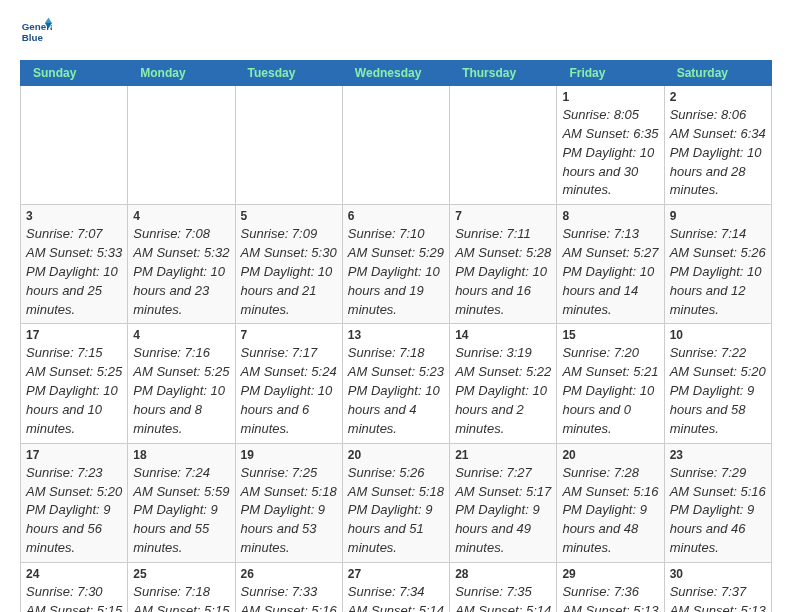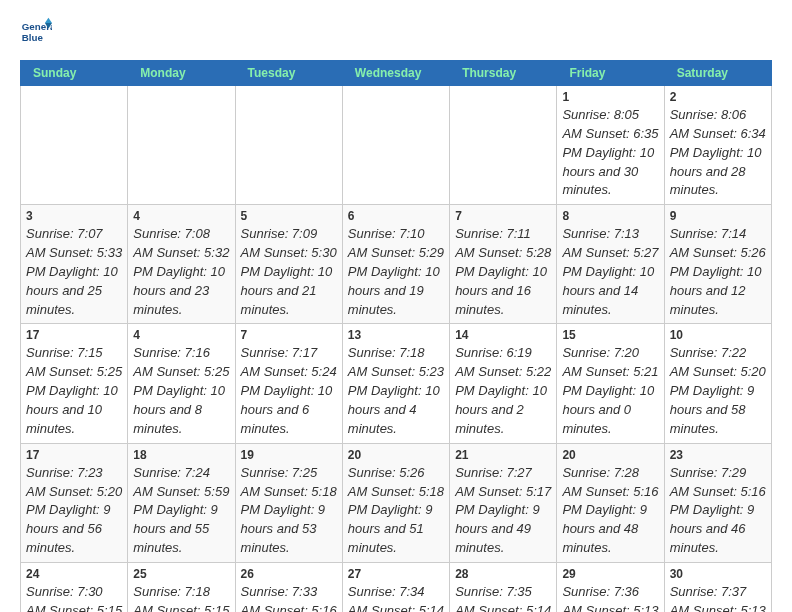--- a/index.html
+++ b/index.html
@@ -225,7 +225,7 @@
           </td>
           <td>
             <span class="day-num">14</span>
-            <div class="day-info">Sunrise: 6:19 AM
+            <div class="day-info">Sunrise: 3:19 AM
 Sunset: 5:22 PM
 Daylight: 10 hours
 and 2 minutes.</div>

